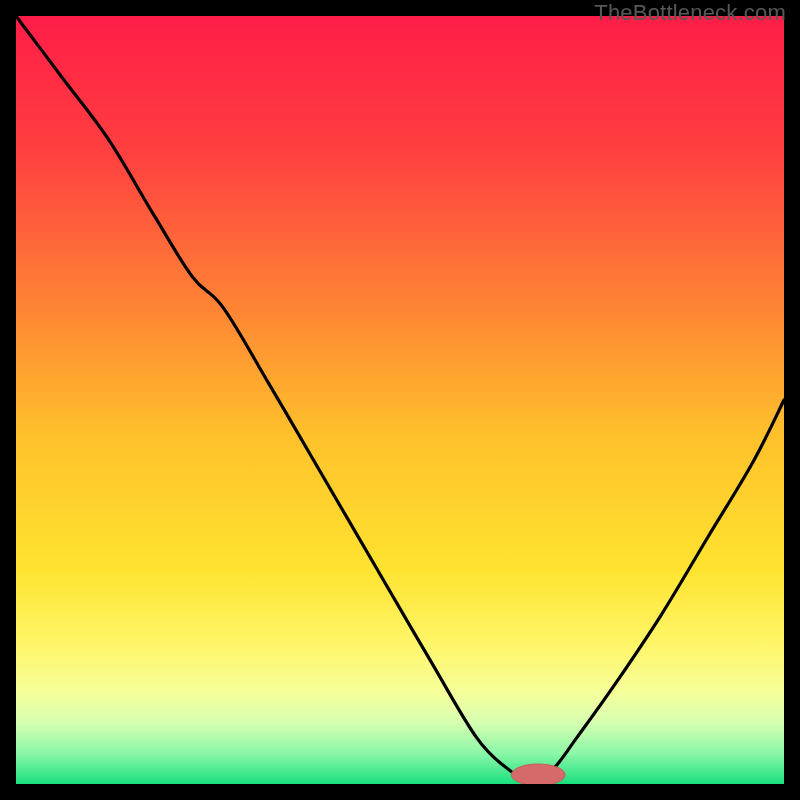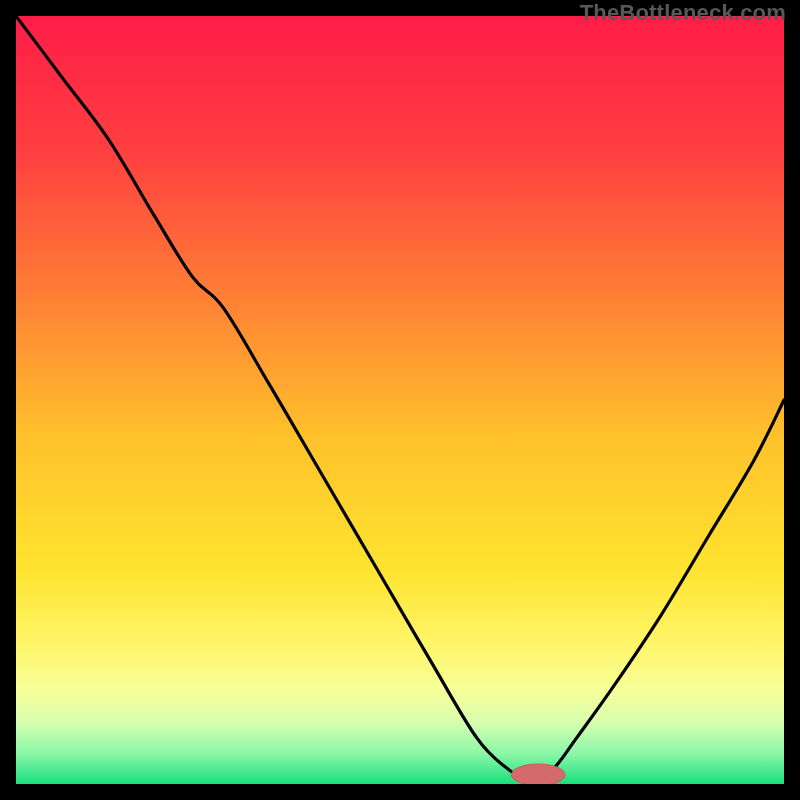--- a/index.html
+++ b/index.html
@@ -29,7 +29,7 @@
     top: 0px;
     right: 14px;
     font-size: 22px;
-    font-weight: 700;
+    font-weight: 400;
     color: #585858;
     letter-spacing: 0.2px;
   }

